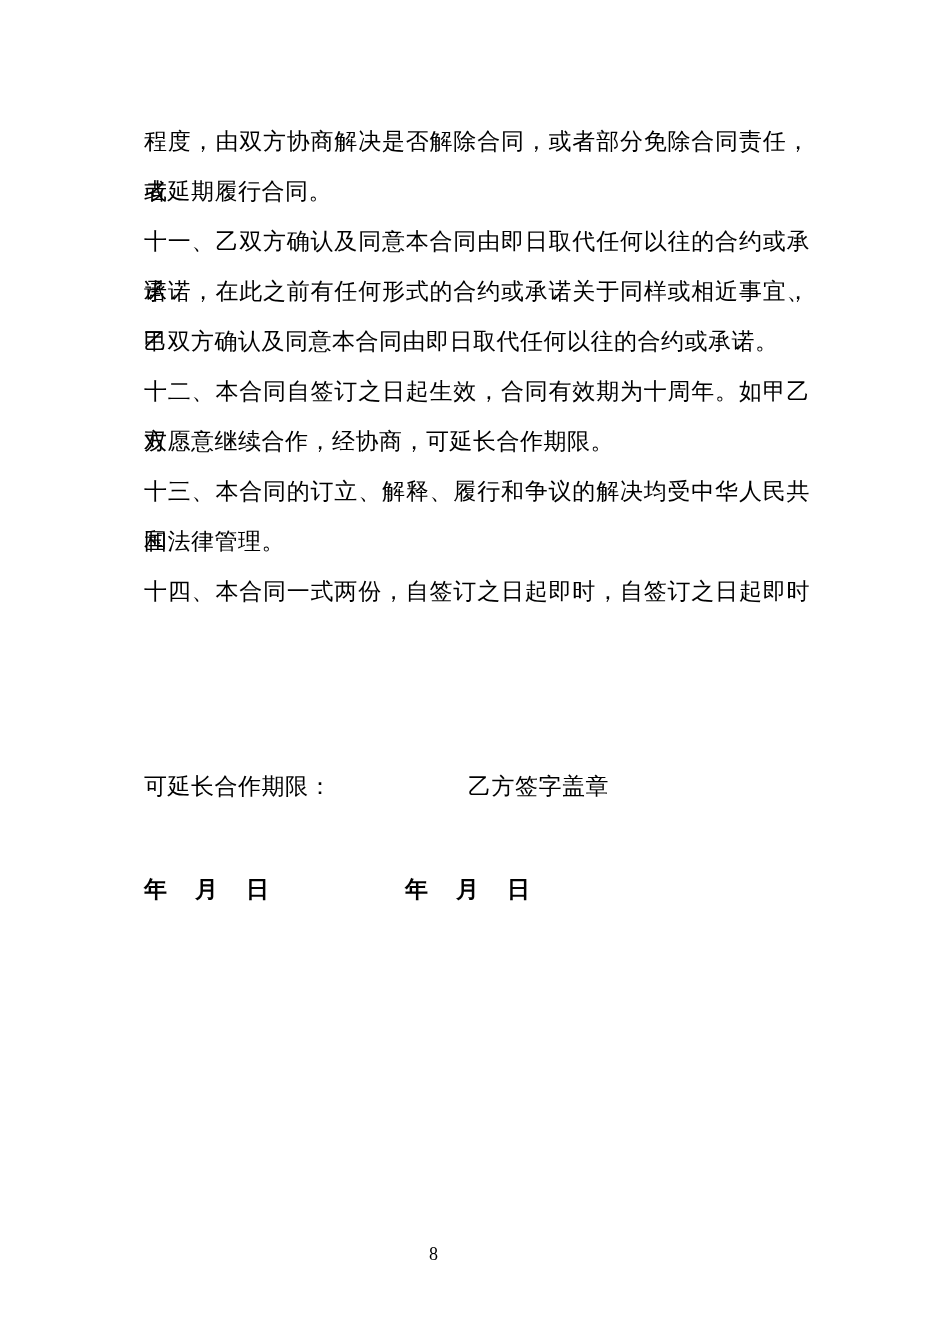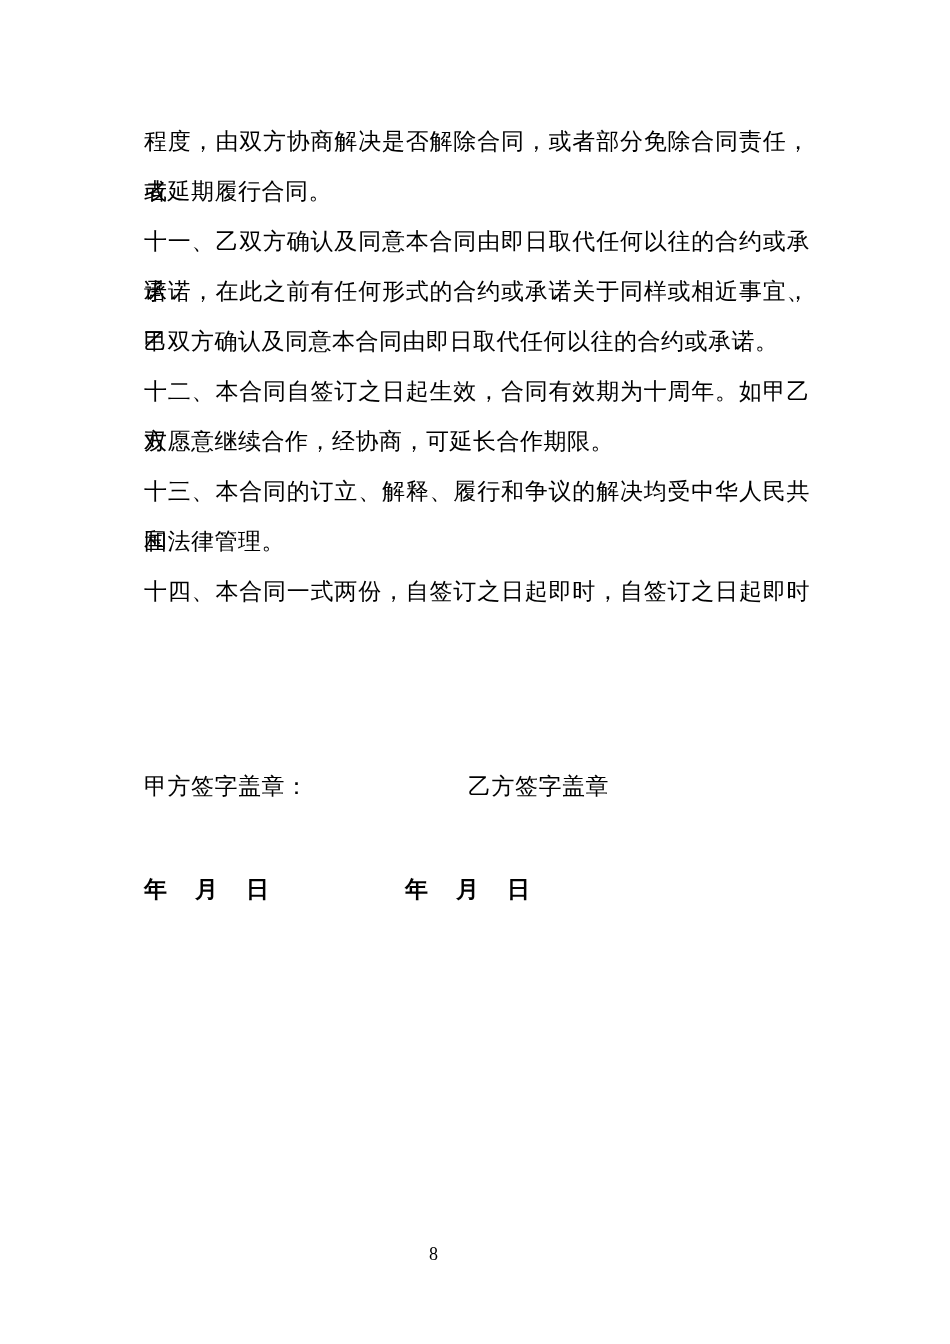--- a/index.html
+++ b/index.html
@@ -87,7 +87,7 @@
   </div>
 
   <div class="signature-row">
-    <span class="sig-a">甲方签字盖章：</span>
+    <span class="sig-a">可延长合作期限：</span>
     <span class="sig-b">乙方签字盖章</span>
   </div>
 

